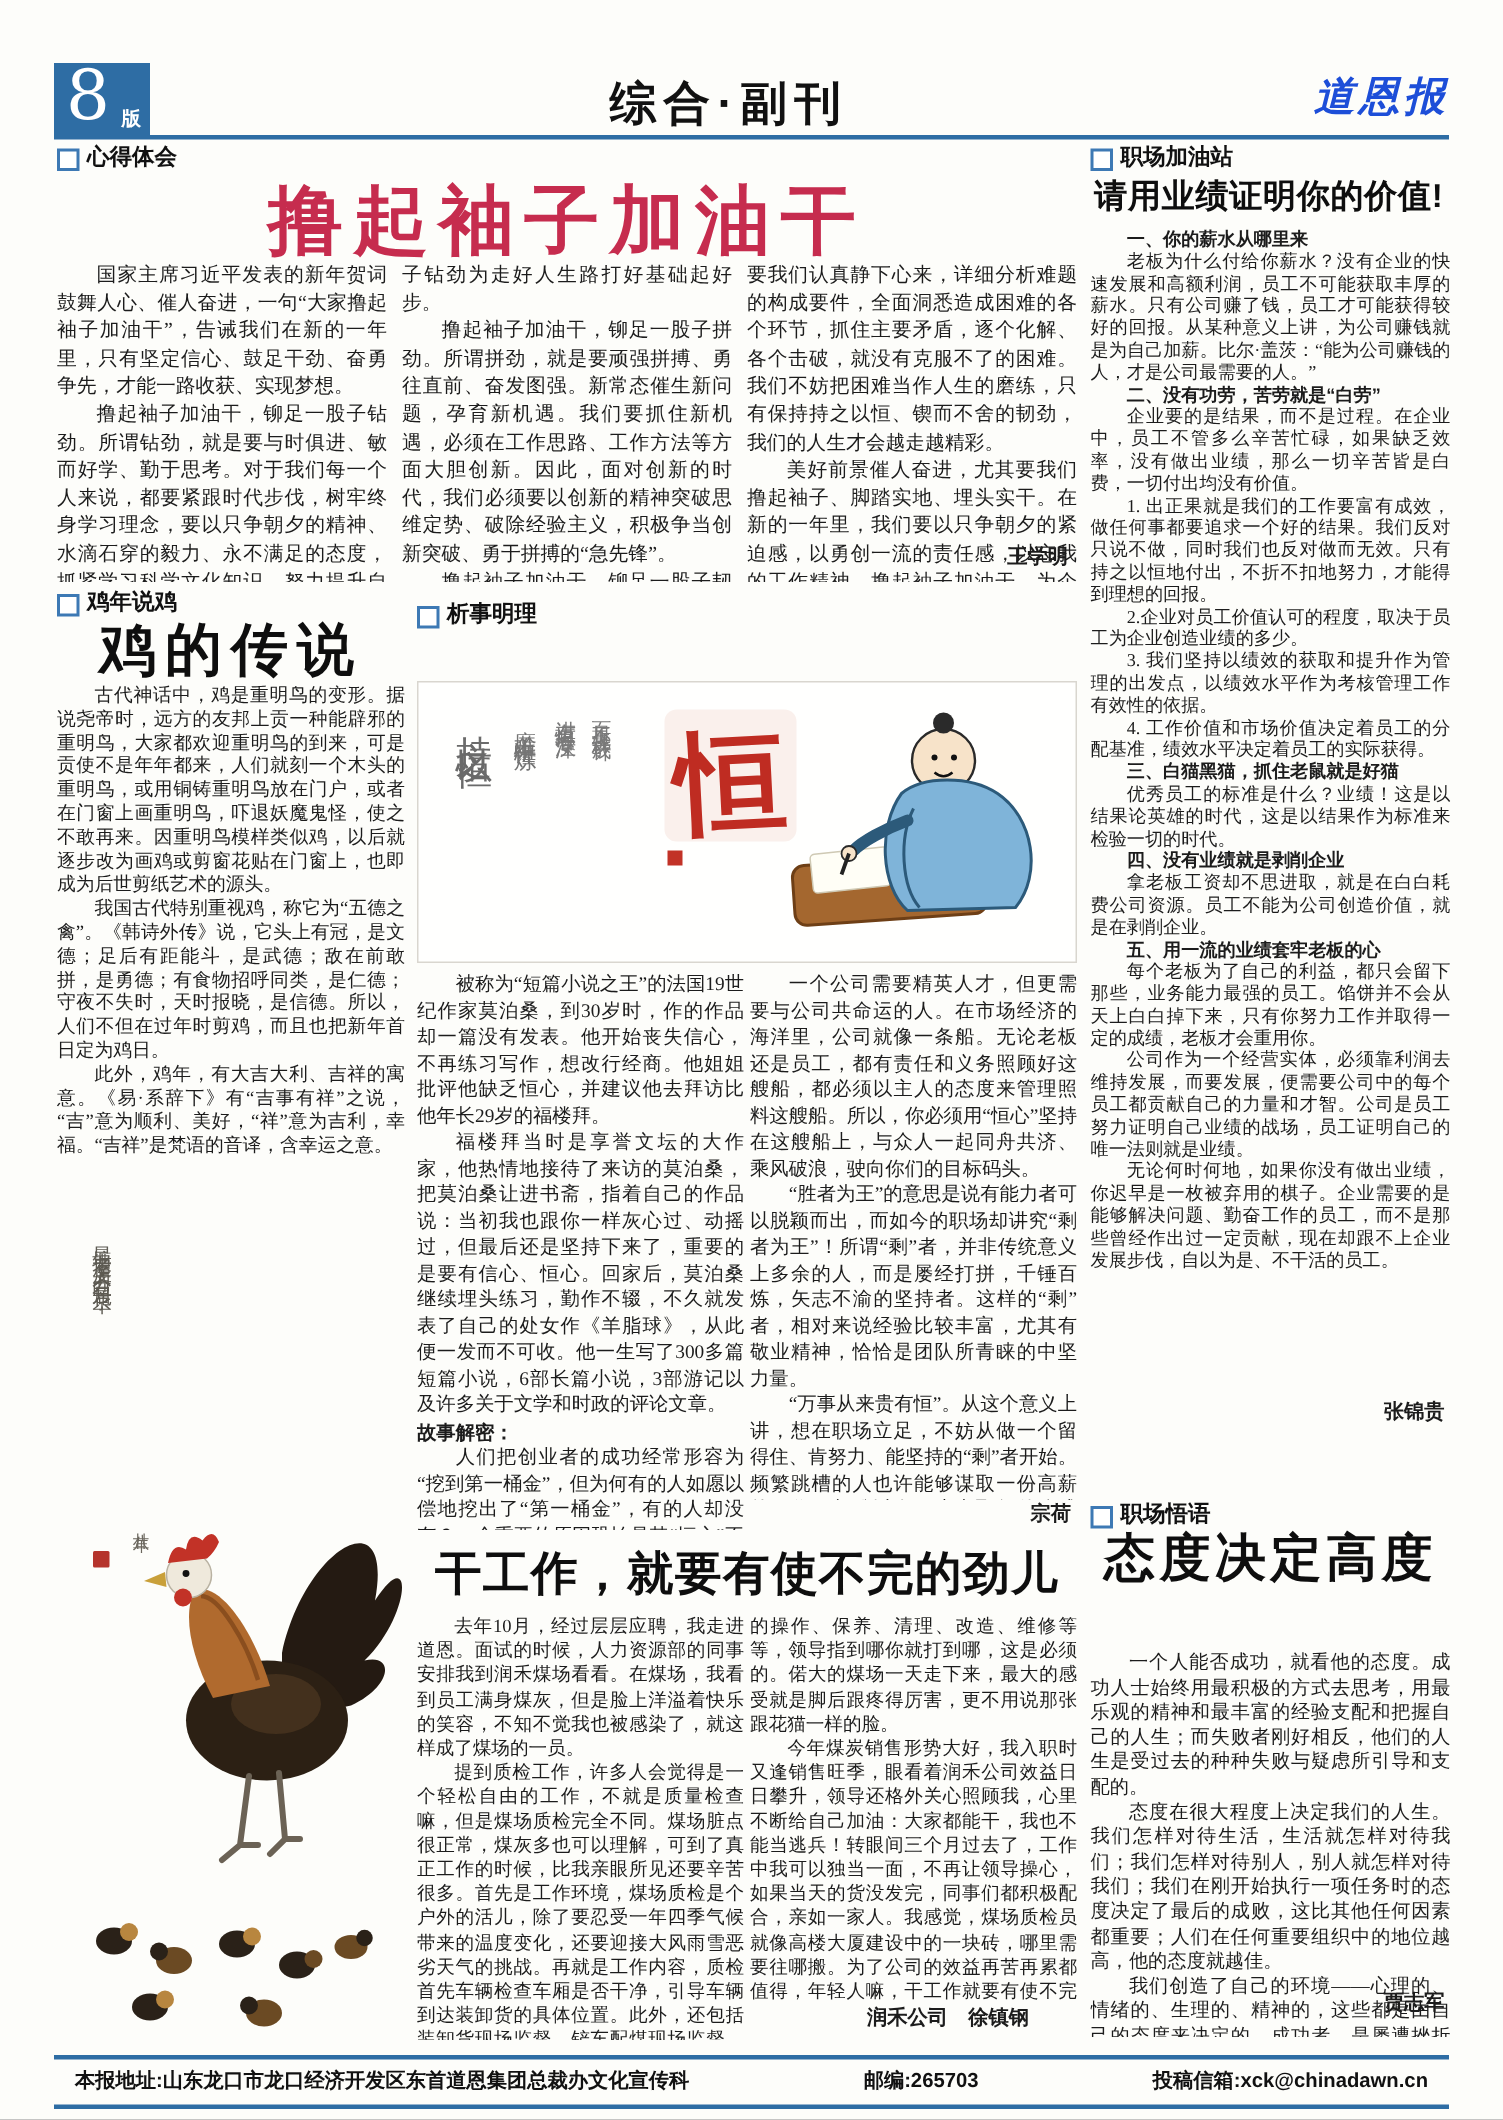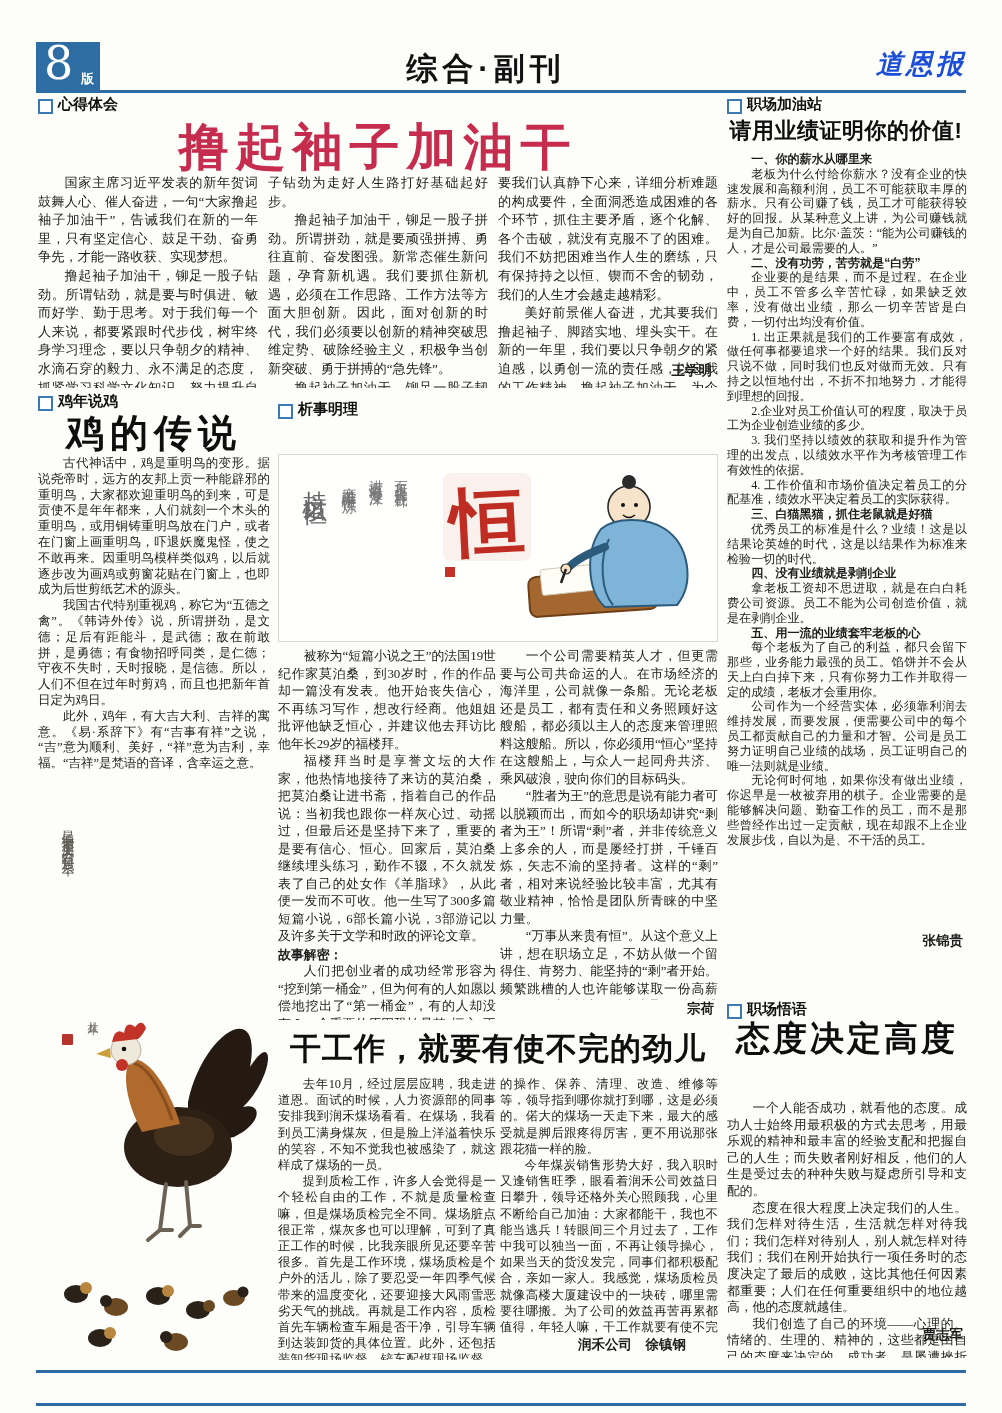--- a/index.html
+++ b/index.html
@@ -87,7 +87,7 @@
   <div class="abs h-black" style="left:38px;top:408px;width:232px;font-size:38px;letter-spacing:6px;">鸡的传说</div>
   <div class="abs tcol f156" style="left:38px;top:456px;width:232px;height:344px;">
       <p>古代神话中，鸡是重明鸟的变形。据说尧帝时，远方的友邦上贡一种能辟邪的重明鸟，大家都欢迎重明鸟的到来，可是贡使不是年年都来，人们就刻一个木头的重明鸟，或用铜铸重明鸟放在门户，或者在门窗上画重明鸟，吓退妖魔鬼怪，使之不敢再来。因重明鸟模样类似鸡，以后就逐步改为画鸡或剪窗花贴在门窗上，也即成为后世剪纸艺术的源头。</p>
-      <p>我国古代特别重视鸡，称它为“五德之禽”。《韩诗外传》说，所谓拼劲，是文德；足后有距能斗，是武德；敌在前敢拼，是勇德；有食物招呼同类，是仁德；守夜不失时，天时报晓，是信德。所以，人们不但在过年时剪鸡，而且也把新年首日定为鸡日。</p>
+      <p>我国古代特别重视鸡，称它为“五德之禽”。《韩诗外传》说，它头上有冠，是文德；足后有距能斗，是武德；敌在前敢拼，是勇德；有食物招呼同类，是仁德；守夜不失时，天时报晓，是信德。所以，人们不但在过年时剪鸡，而且也把新年首日定为鸡日。</p>
       <p>此外，鸡年，有大吉大利、吉祥的寓意。《易·系辞下》有“吉事有祥”之说，“吉”意为顺利、美好，“祥”意为吉利，幸福。“吉祥”是梵语的音译，含幸运之意。</p>
     </div>
 

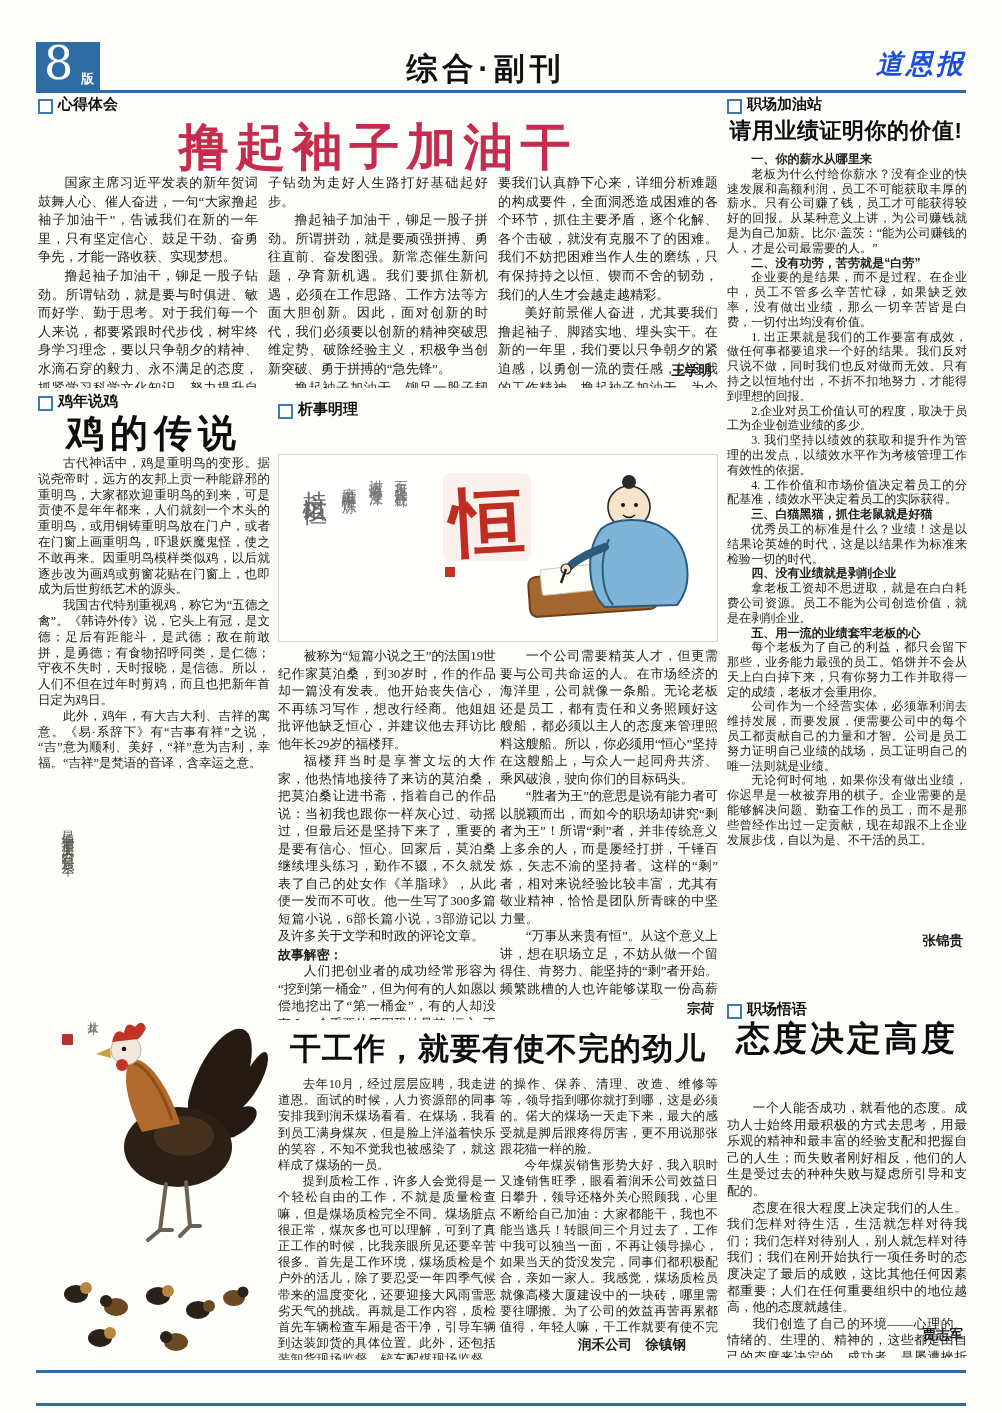--- a/index.html
+++ b/index.html
@@ -228,6 +228,11 @@
   <div class="abs byline" style="left:727px;top:1326px;width:236px;">贾志军</div>
 
   <div class="abs hrule" style="top:1370px;"></div>
+  <div class="abs footrow">
+    <span>本报地址:山东龙口市龙口经济开发区东首道恩集团总裁办文化宣传科</span>
+    <span>邮编:265703</span>
+    <span>投稿信箱:xck@chinadawn.cn</span>
+  </div>
   <div class="abs hrule" style="top:1403px;"></div>
 
 </div>

